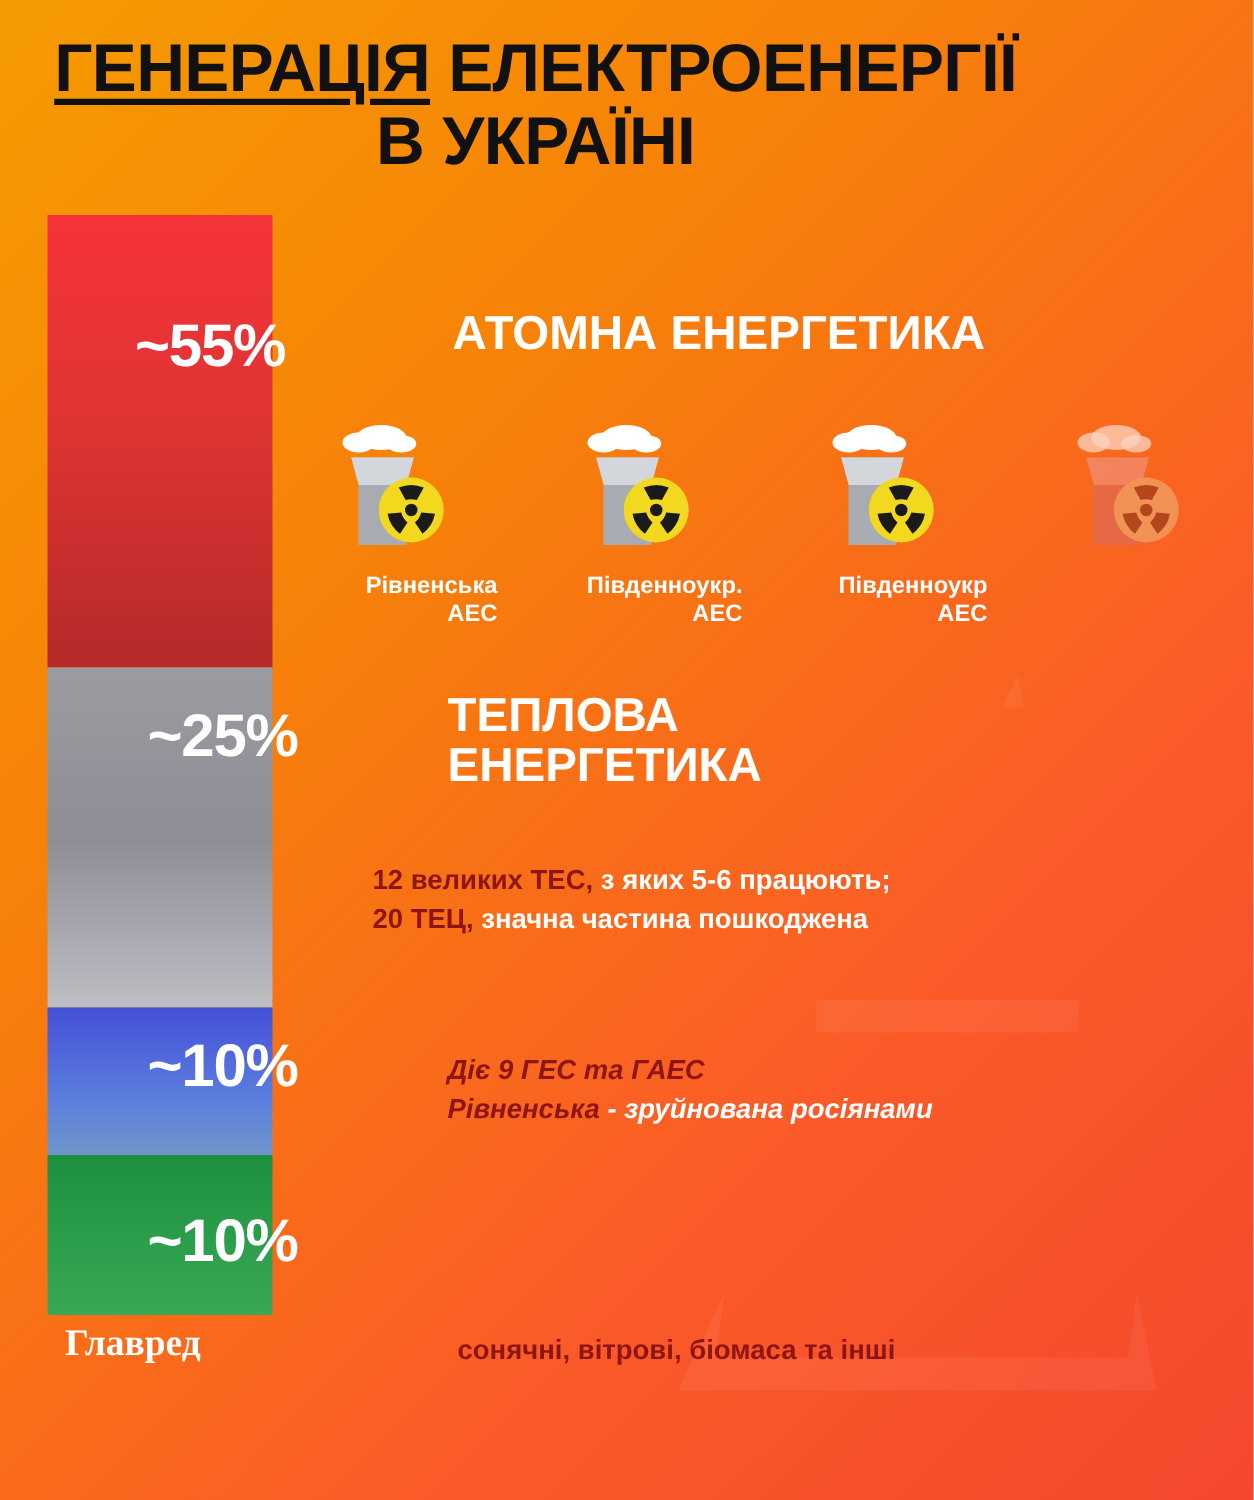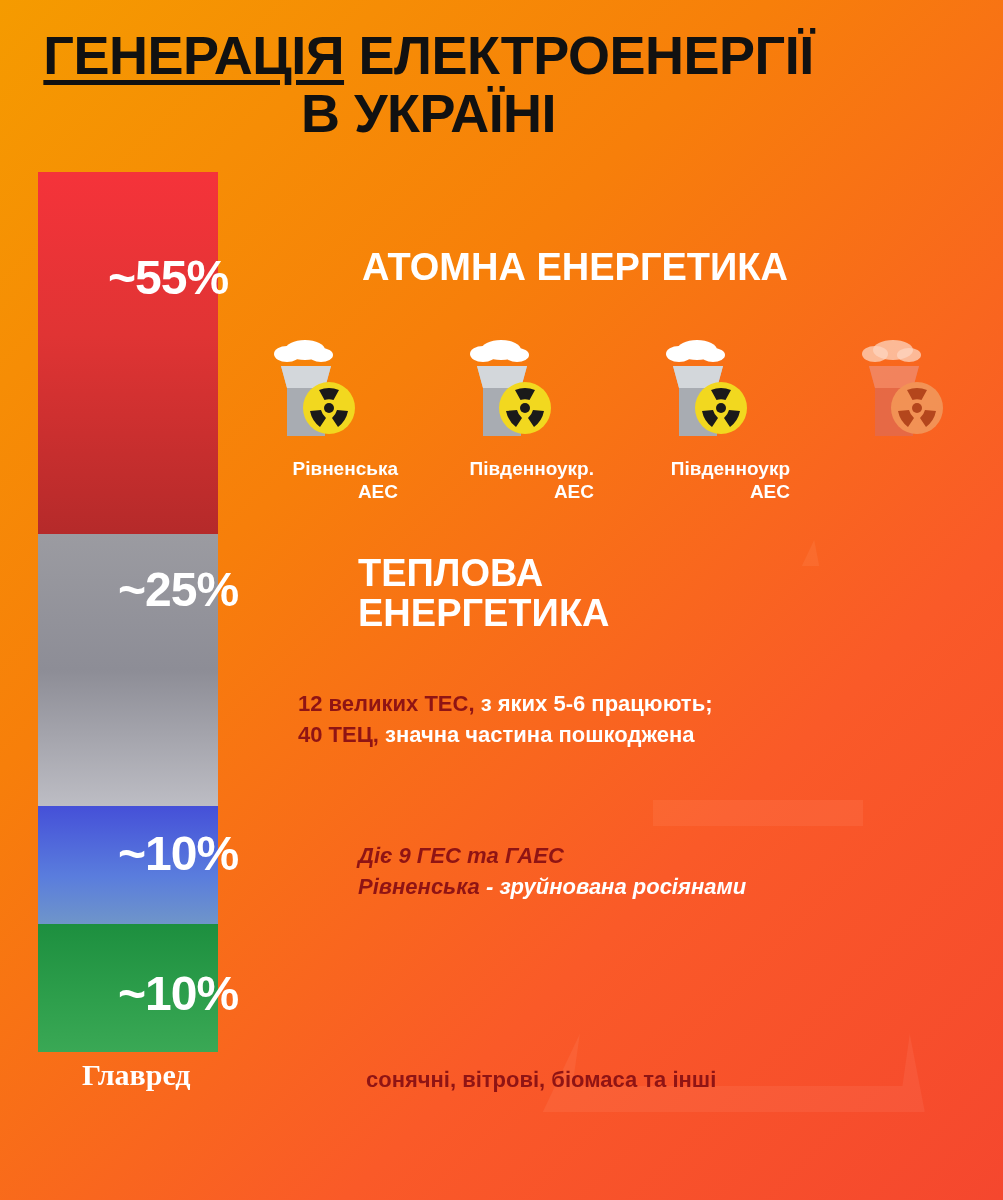--- a/index.html
+++ b/index.html
@@ -310,7 +310,7 @@
 
   <div class="note n-thermal">
     <div><span class="dark">12 великих ТЕС,</span><span> з яких 5-6 працюють;</span></div>
-    <div><span class="dark">40 ТЕЦ,</span><span> значна частина пошкоджена</span></div>
+    <div><span class="dark">20 ТЕЦ,</span><span> значна частина пошкоджена</span></div>
   </div>
 
   <div class="note n-hydro">

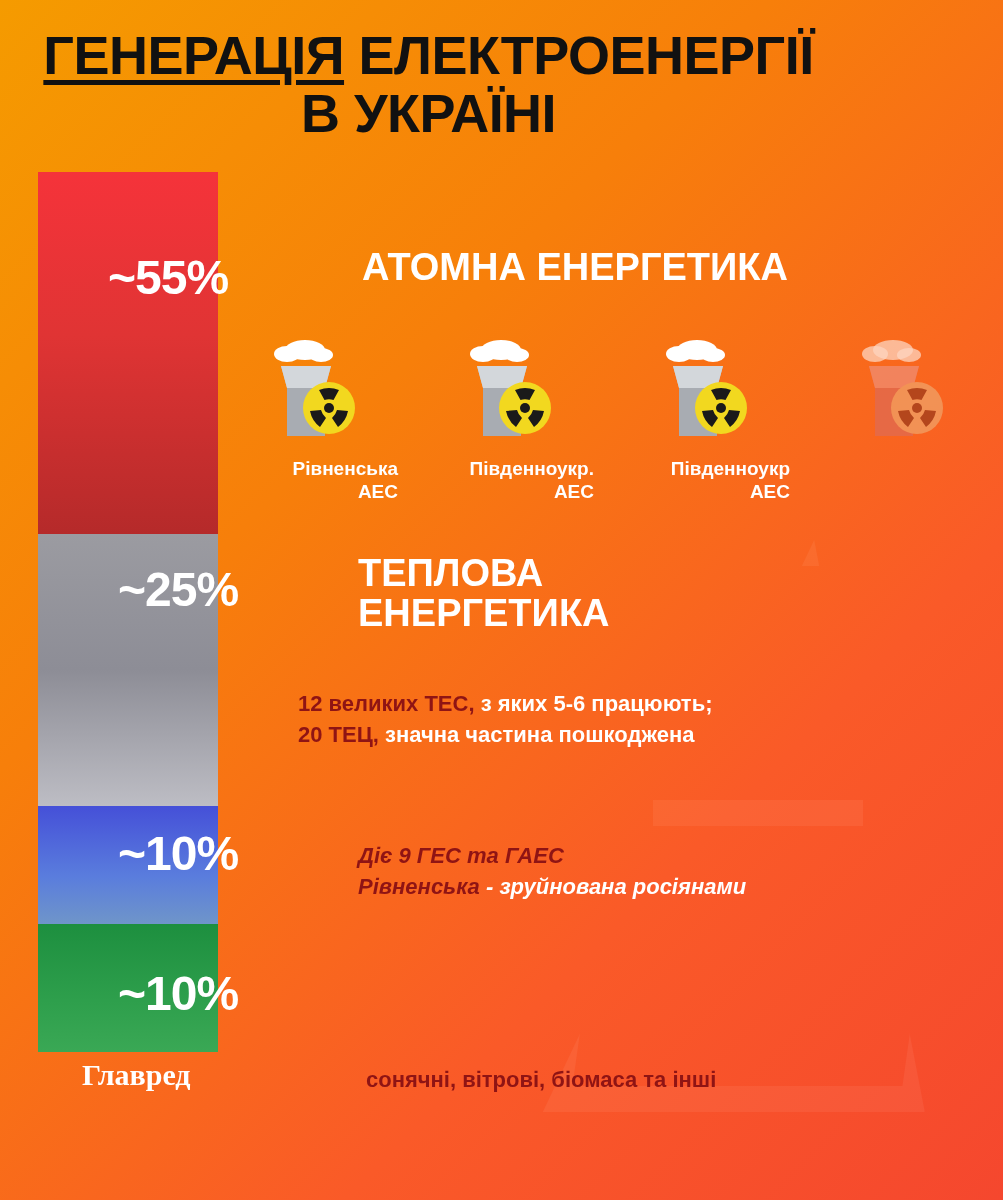--- a/index.html
+++ b/index.html
@@ -113,7 +113,6 @@
     font-weight: 700;
     color: #ffffff;
     font-family: "Liberation Serif", serif;
-    margin-left: 30px;
   }
 
   

